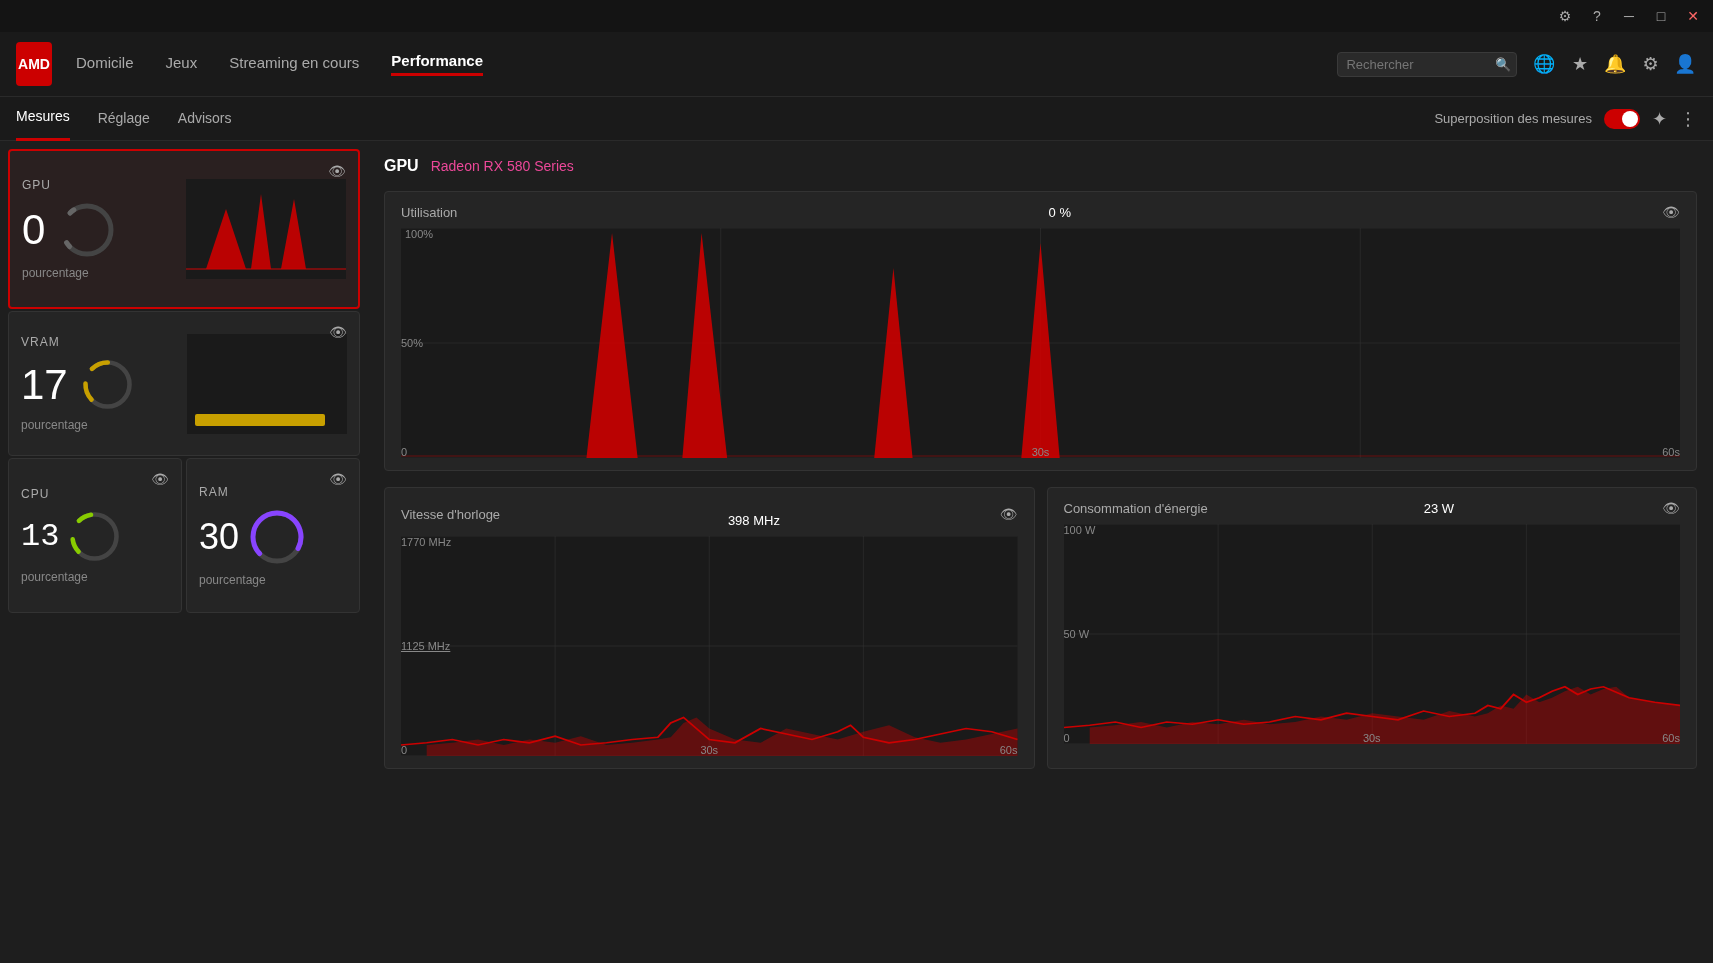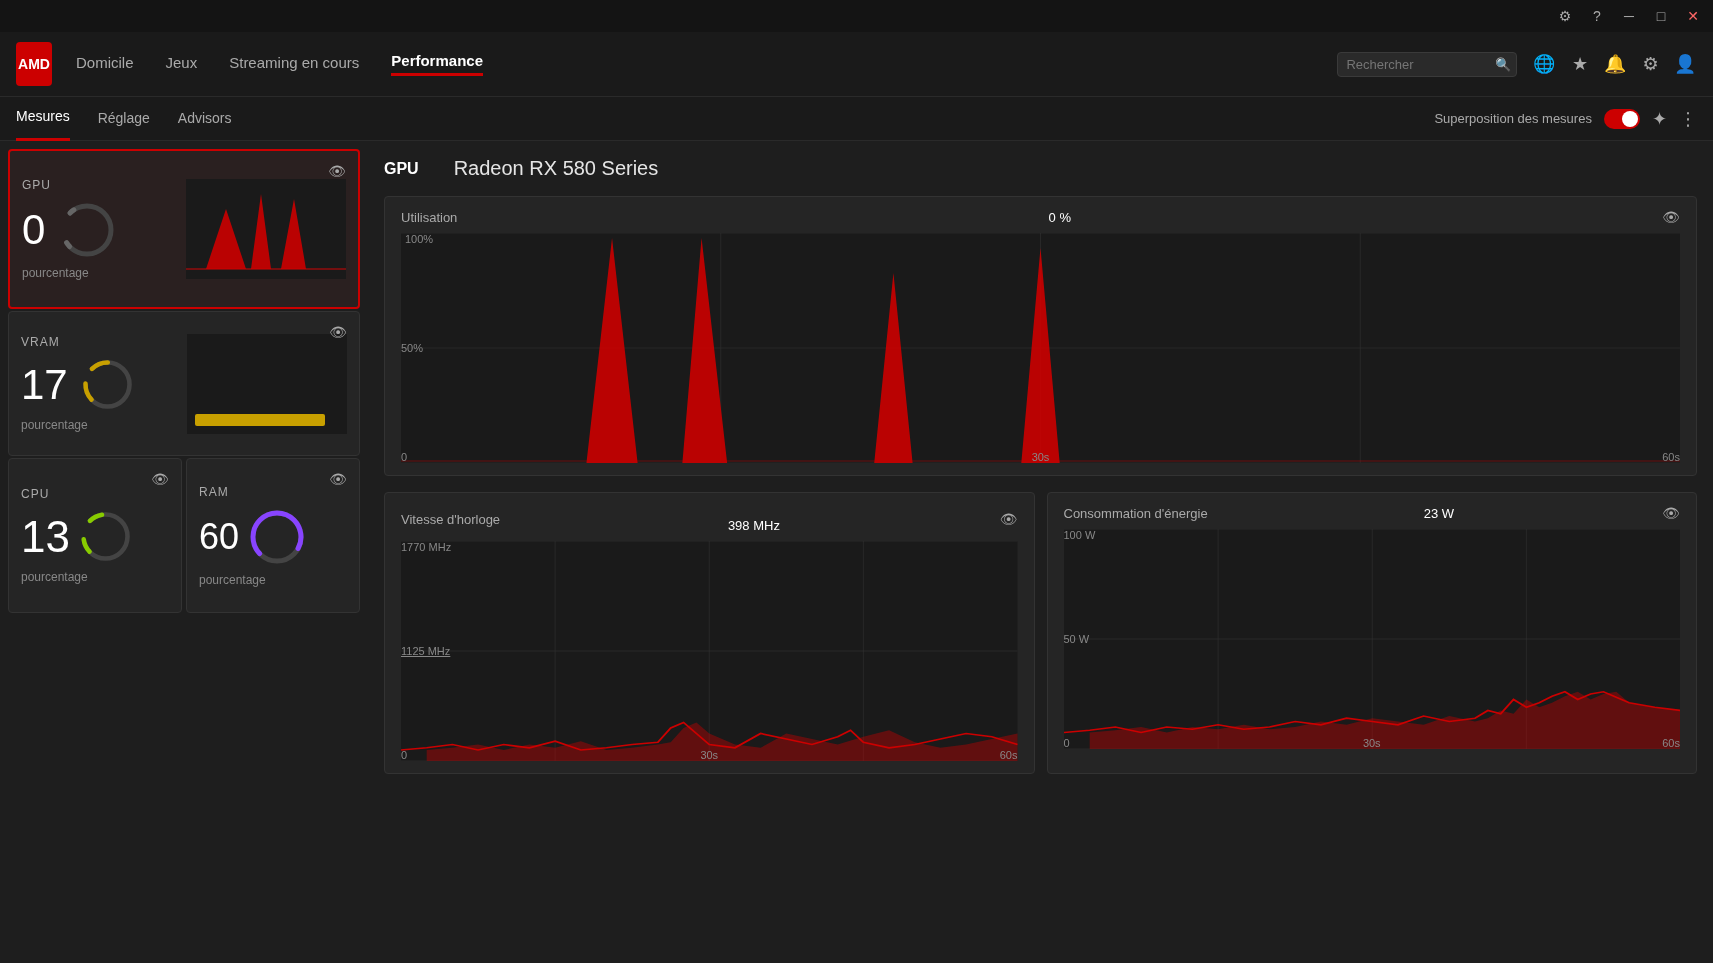--- a/index.html
+++ b/index.html
@@ -234,9 +234,8 @@
       margin-right: 12px;
     }
     .gpu-name {
-      font-size: 20px;
-      color: #e5e5e5;
-      margin-left: 23px;
+      font-size: 14px;
+      color: #ec4899;
     }
 
     

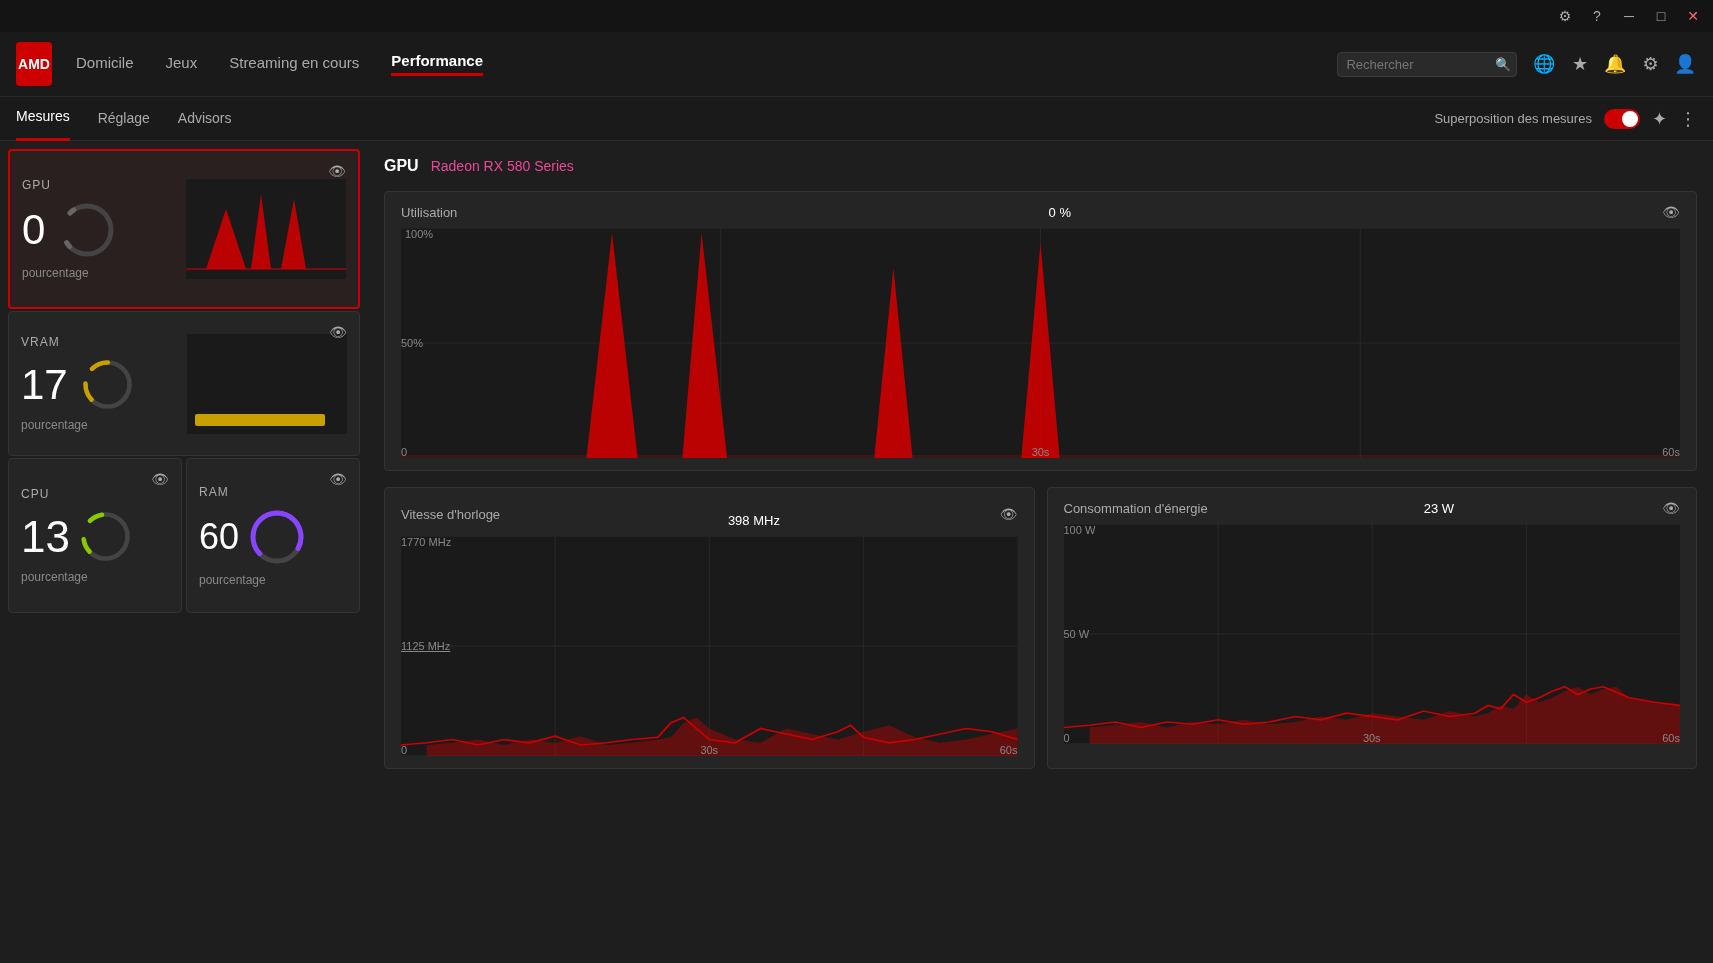--- a/index.html
+++ b/index.html
@@ -410,7 +410,7 @@
         <div class="metric-card-left">
           <div class="metric-title">CPU</div>
           <div style="display:flex; align-items:center; gap:8px;">
-            <div class="metric-value" style="font-size:44px;">13</div>
+            <div class="metric-value" style="font-size:32px;font-family:Liberation Mono, monospace;">13</div>
             <svg width="55" height="55" viewBox="0 0 60 60">
               <circle cx="30" cy="30" r="24" fill="none" stroke="#444" stroke-width="5" stroke-dasharray="113" stroke-dashoffset="0" transform="rotate(-135 30 30)" stroke-linecap="round"></circle>
               <circle cx="30" cy="30" r="24" fill="none" stroke="#88cc00" stroke-width="5" stroke-dasharray="15 98" stroke-dashoffset="0" transform="rotate(-135 30 30)" stroke-linecap="round"></circle>

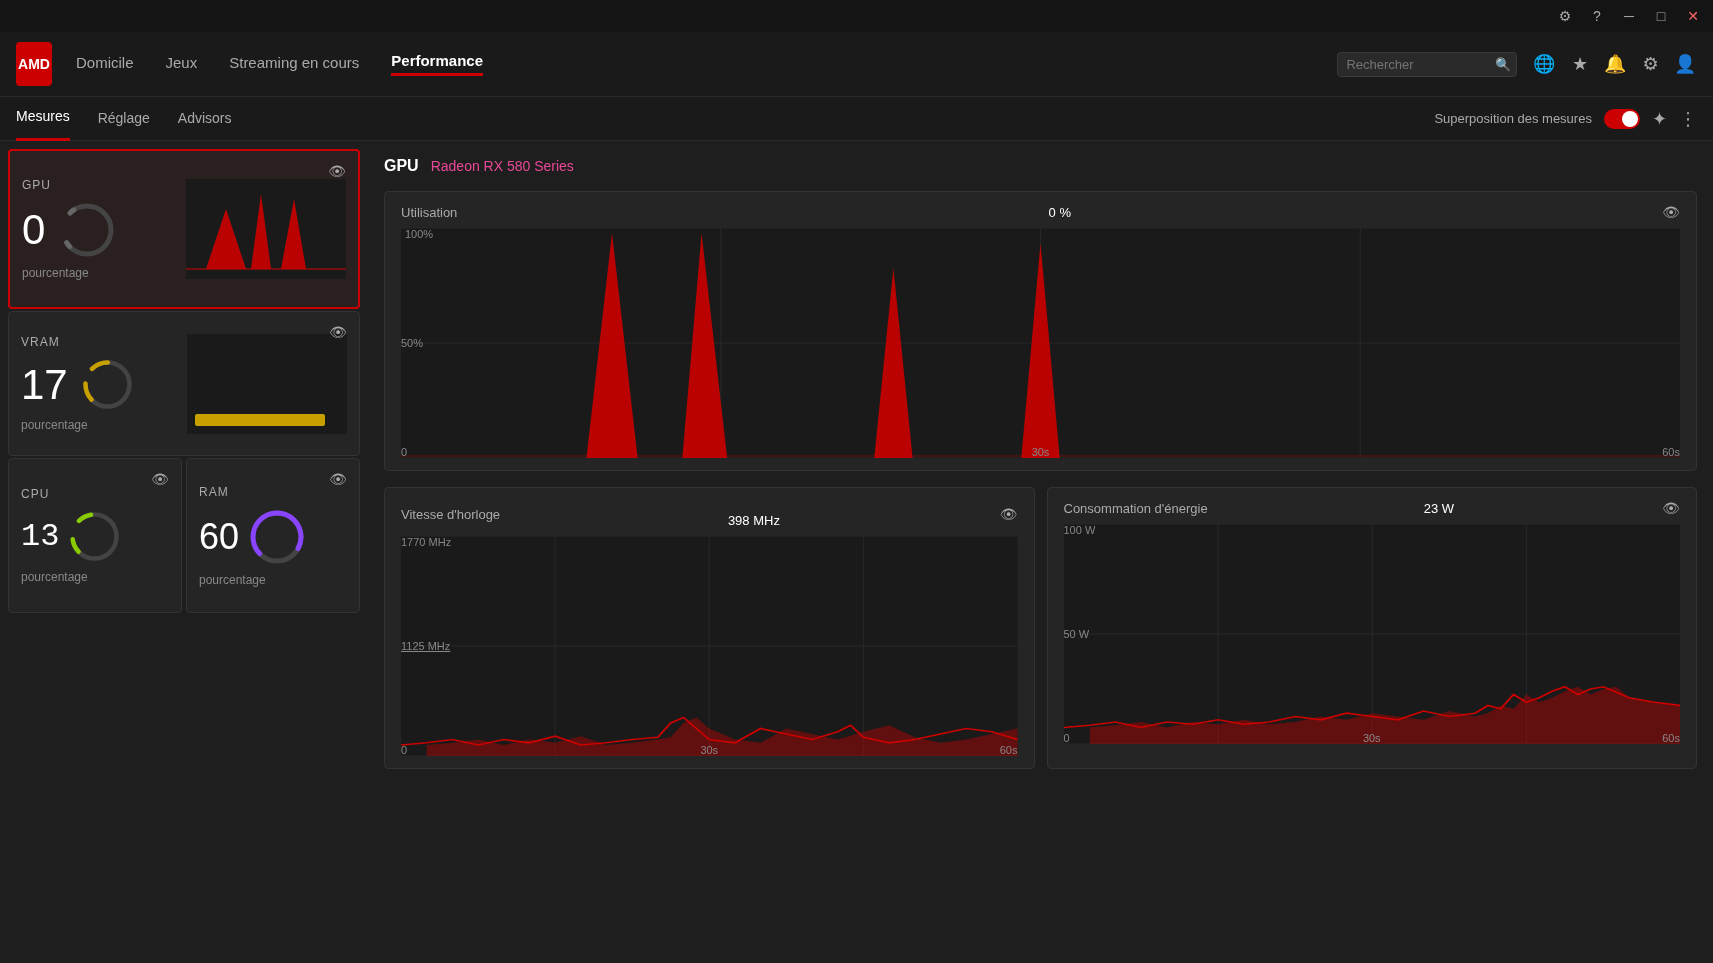--- a/index.html
+++ b/index.html
@@ -425,7 +425,7 @@
         <div class="metric-card-left">
           <div class="metric-title">RAM</div>
           <div style="display:flex; align-items:center; gap:8px;">
-            <div class="metric-value" style="font-size:36px;">60</div>
+            <div class="metric-value" style="font-size:36px;">30</div>
             <svg width="60" height="60" viewBox="0 0 60 60">
               <circle cx="30" cy="30" r="24" fill="none" stroke="#444" stroke-width="5" stroke-dasharray="113" stroke-dashoffset="0" transform="rotate(-135 30 30)" stroke-linecap="round"></circle>
               <circle cx="30" cy="30" r="24" fill="none" stroke="#8844ff" stroke-width="5" stroke-dasharray="68 45" stroke-dashoffset="0" transform="rotate(-135 30 30)" stroke-linecap="round"></circle>

